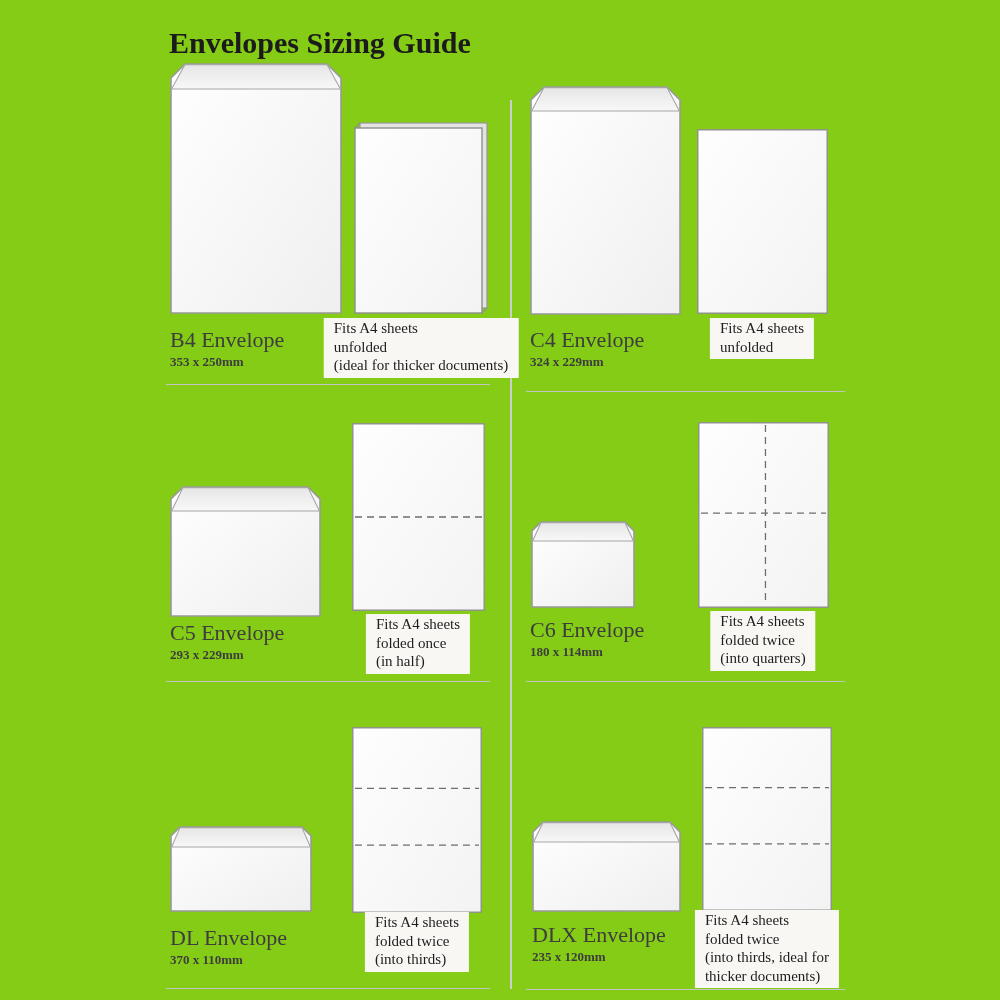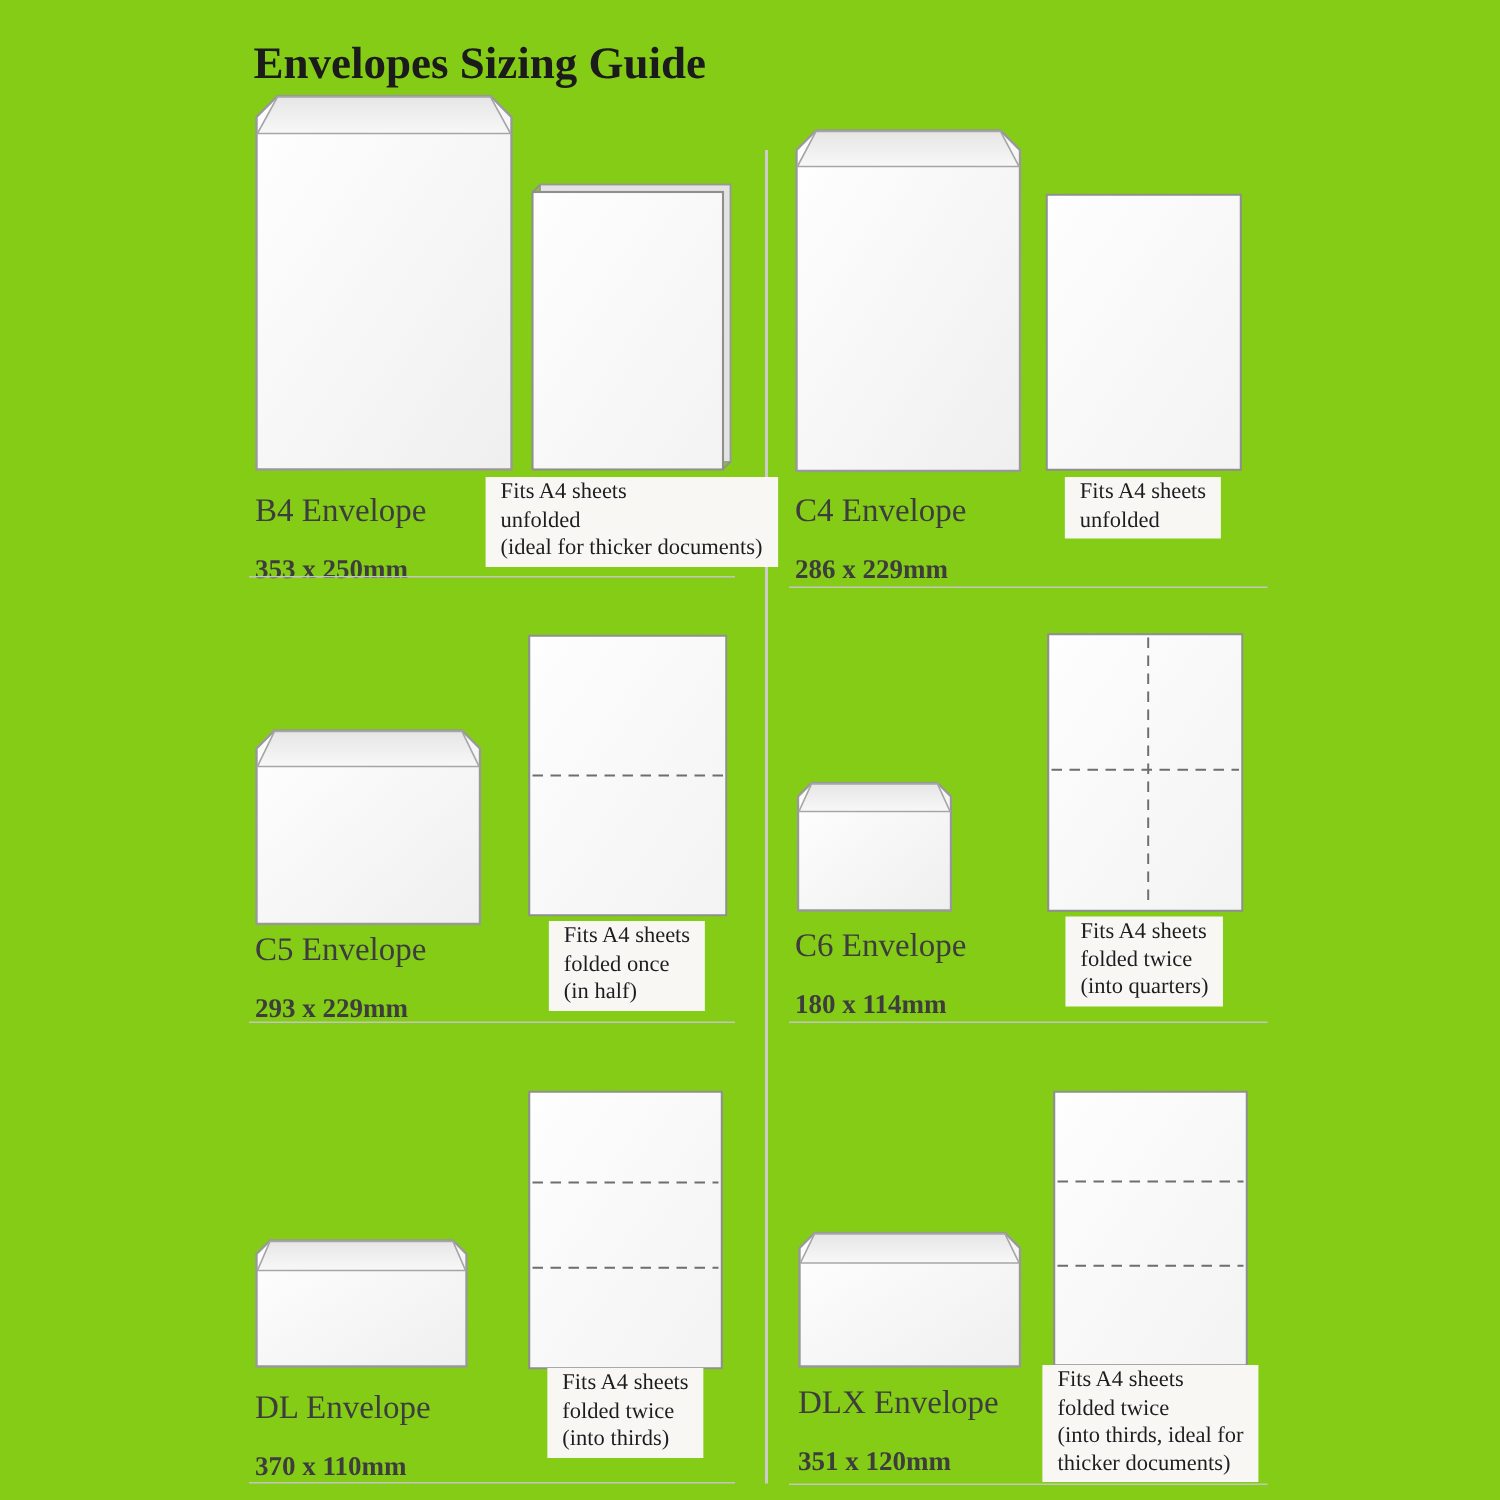--- a/index.html
+++ b/index.html
@@ -12,7 +12,7 @@
     left:169px;top:6px;font-size:30px;font-weight:bold;color:#1b1b1b;letter-spacing:0;
   }
   .env-name{font-size:22px;color:#3d3d3d;line-height:23px;}
-  .env-size{font-size:18px;font-weight:bold;color:#3d3d3d;line-height:17px;margin-top:20px;}
+  .env-size{font-size:13px;font-weight:bold;color:#3d3d3d;line-height:17px;margin-top:2px;}
   .caption{
     transform:translateX(-50%);
     font-size:15px;color:#1d1d1d;line-height:18.5px;

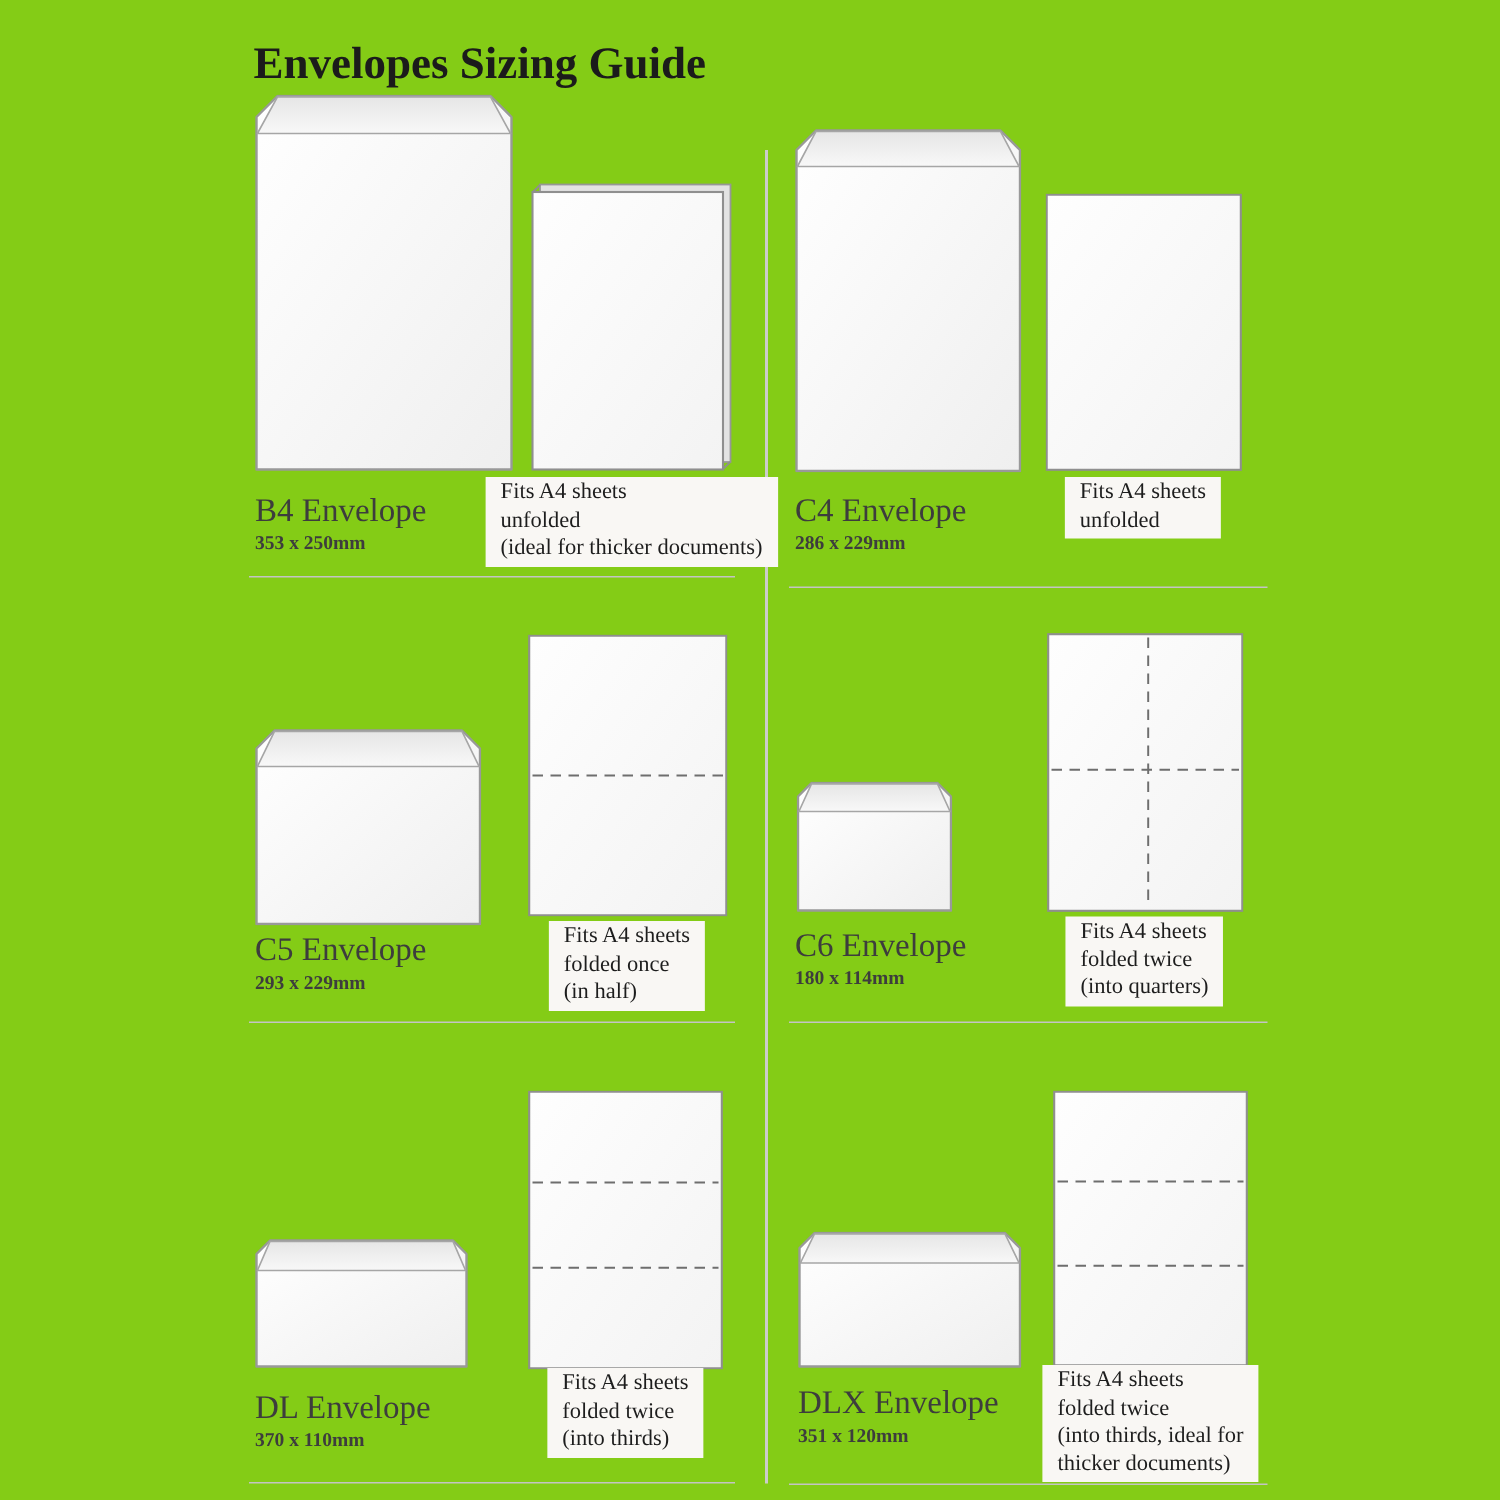--- a/index.html
+++ b/index.html
@@ -89,7 +89,7 @@
       </div>
     <div class="abs" style="left:530px;top:328px">
       <div class="env-name">C4 Envelope</div>
-      <div class="env-size">286 x 229mm</div>
+      <div class="env-size">324 x 229mm</div>
     </div>
     <div class="abs caption" style="left:762px;top:318px">Fits A4 sheets
 unfolded</div>

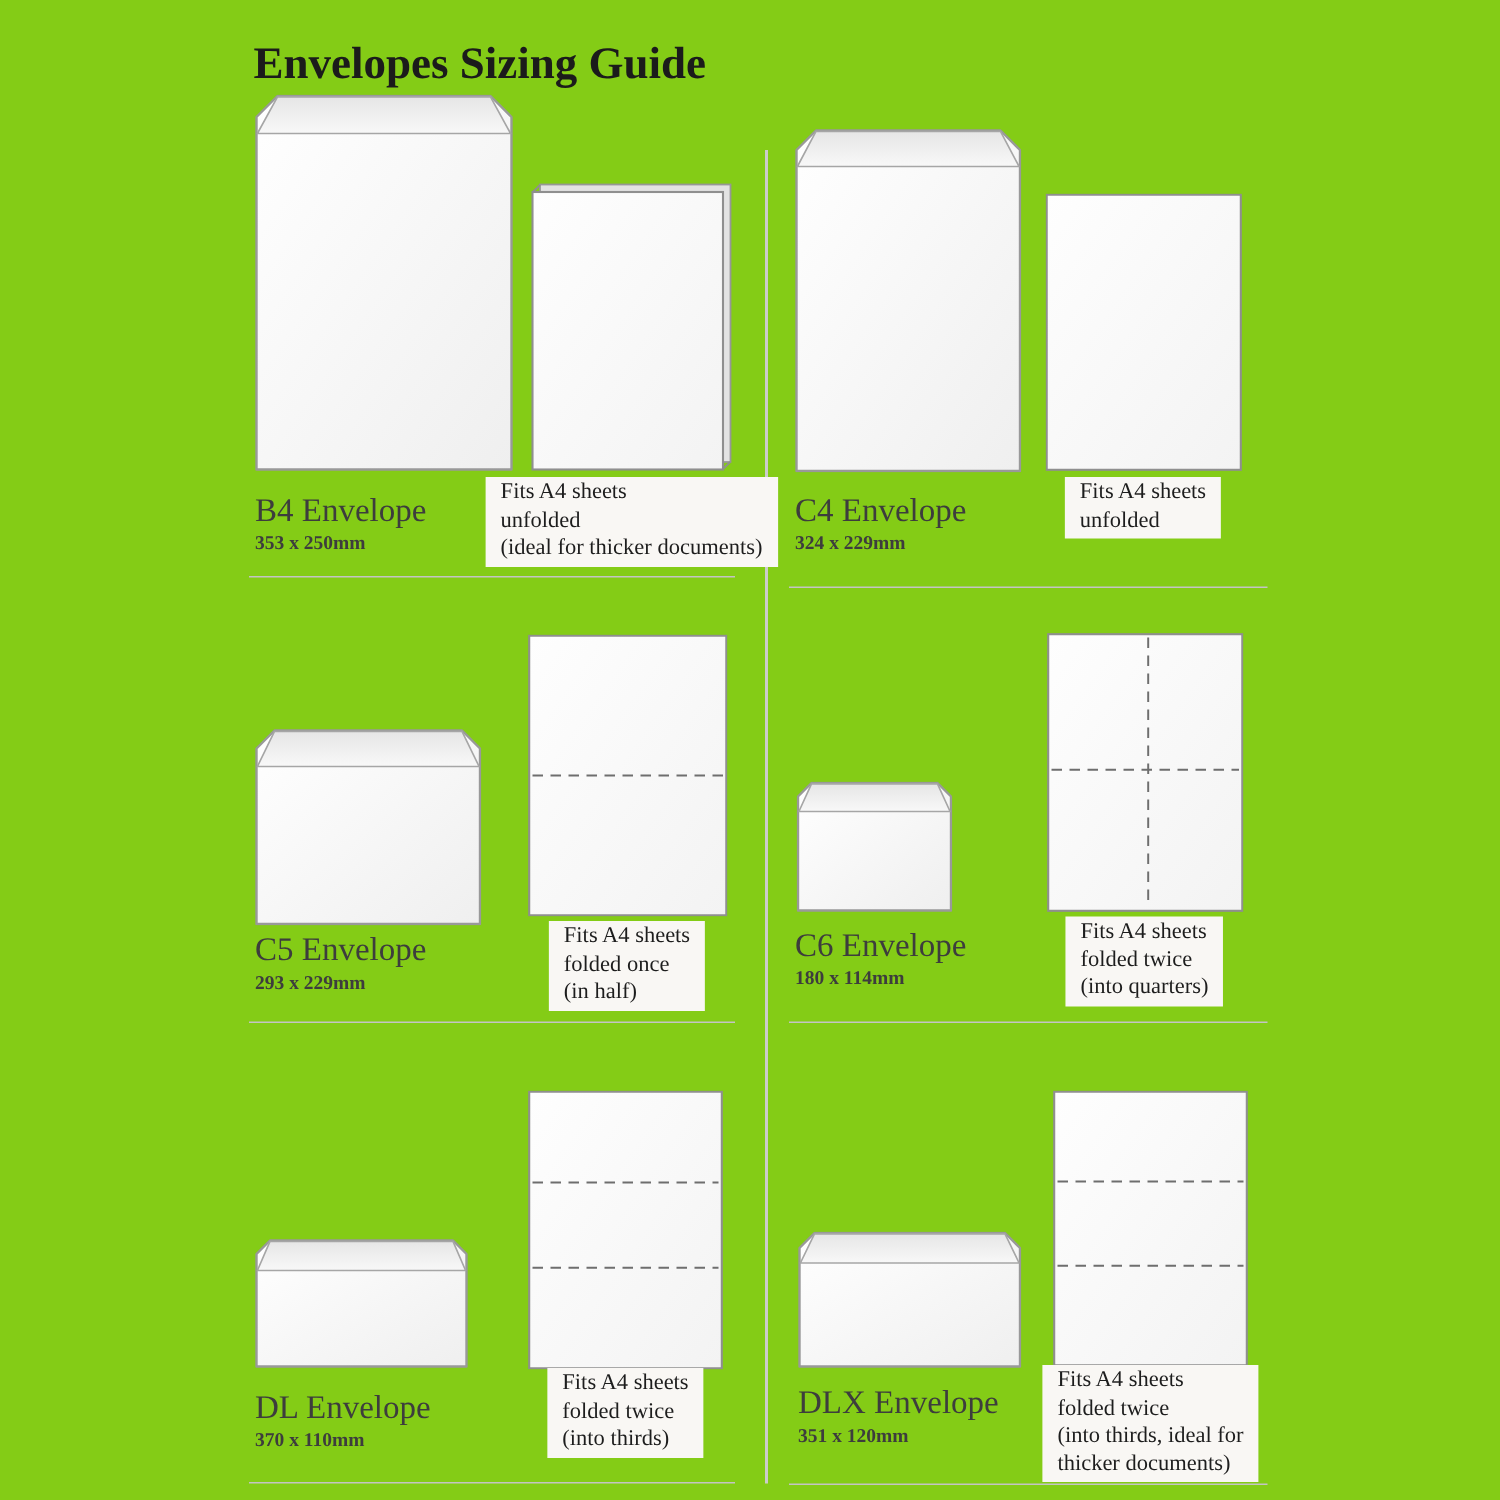--- a/index.html
+++ b/index.html
@@ -183,7 +183,7 @@
       </div>
     <div class="abs" style="left:532px;top:923px">
       <div class="env-name">DLX Envelope</div>
-      <div class="env-size">351 x 120mm</div>
+      <div class="env-size">235 x 120mm</div>
     </div>
     <div class="abs caption" style="left:767px;top:910px">Fits A4 sheets
 folded twice

